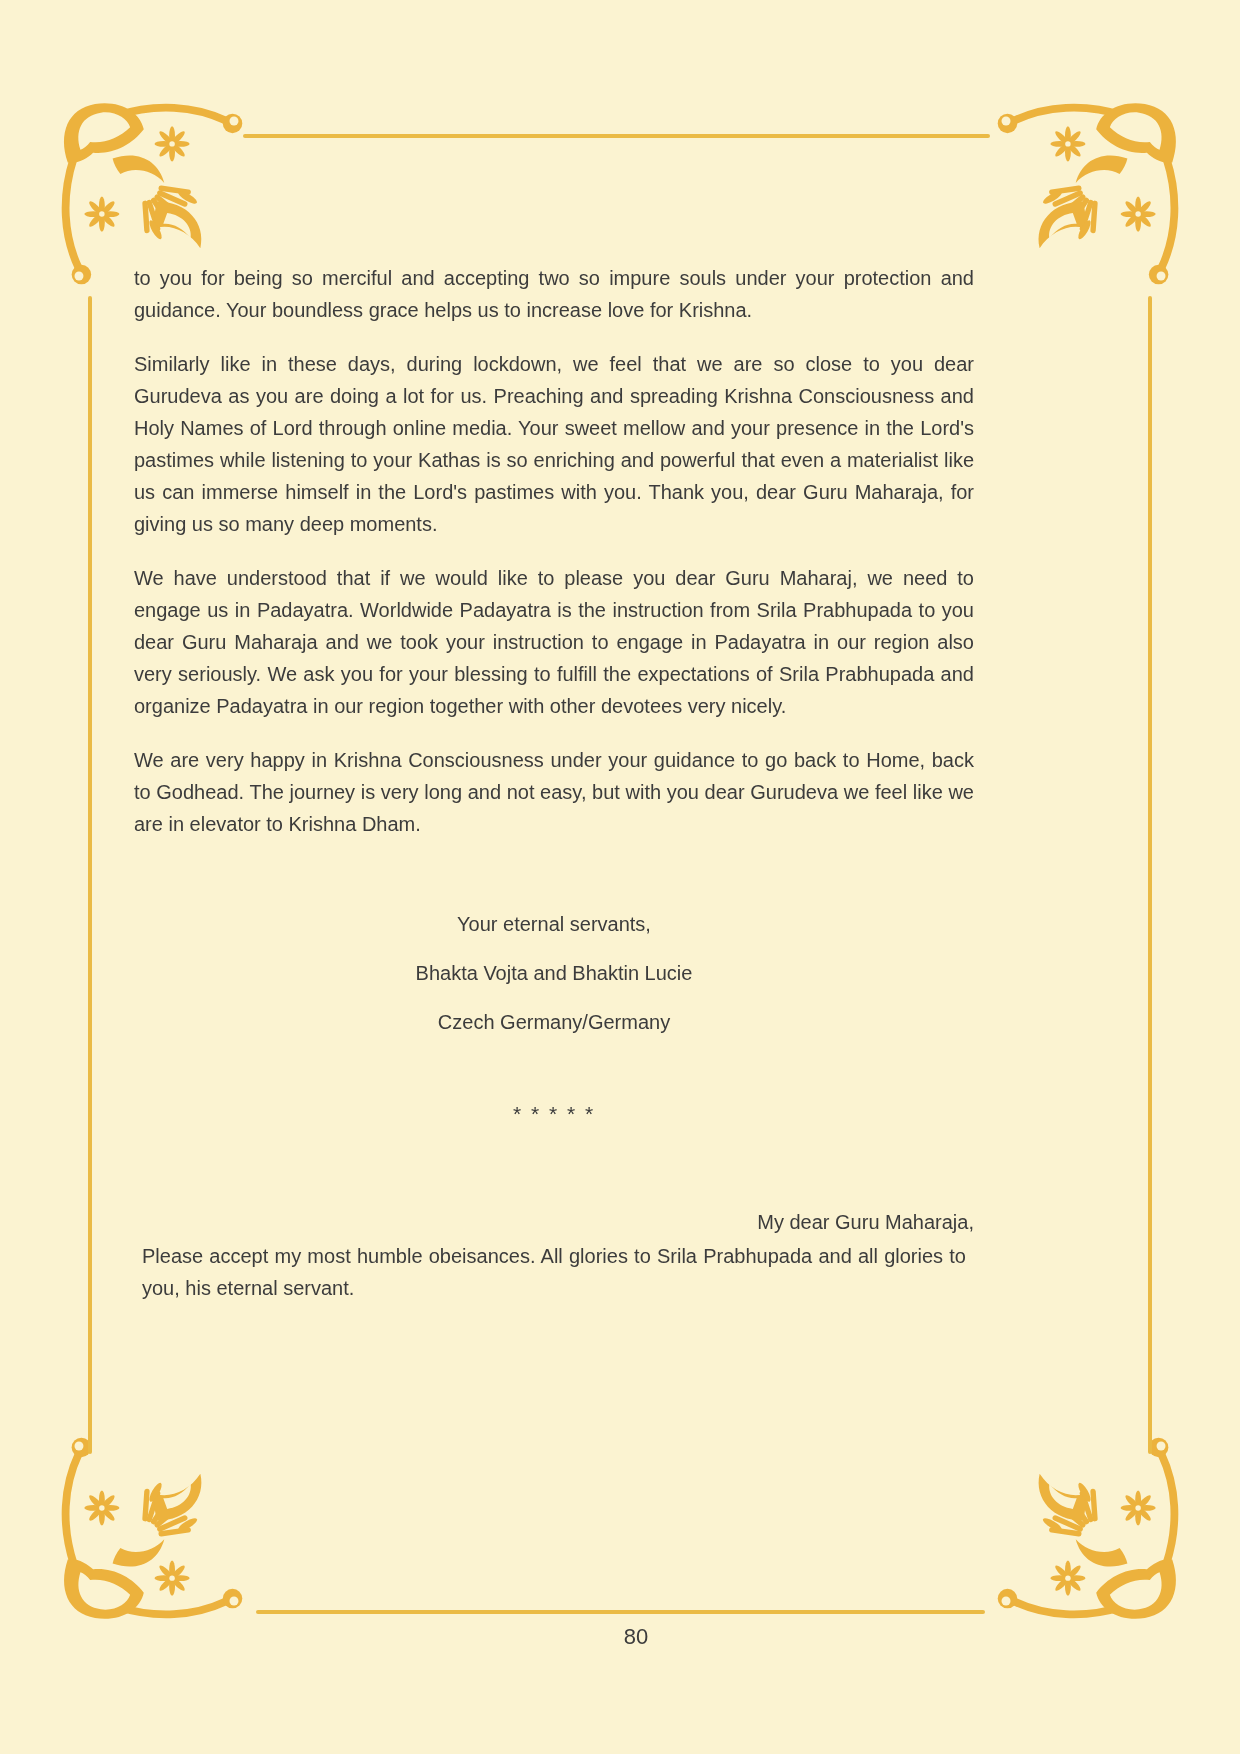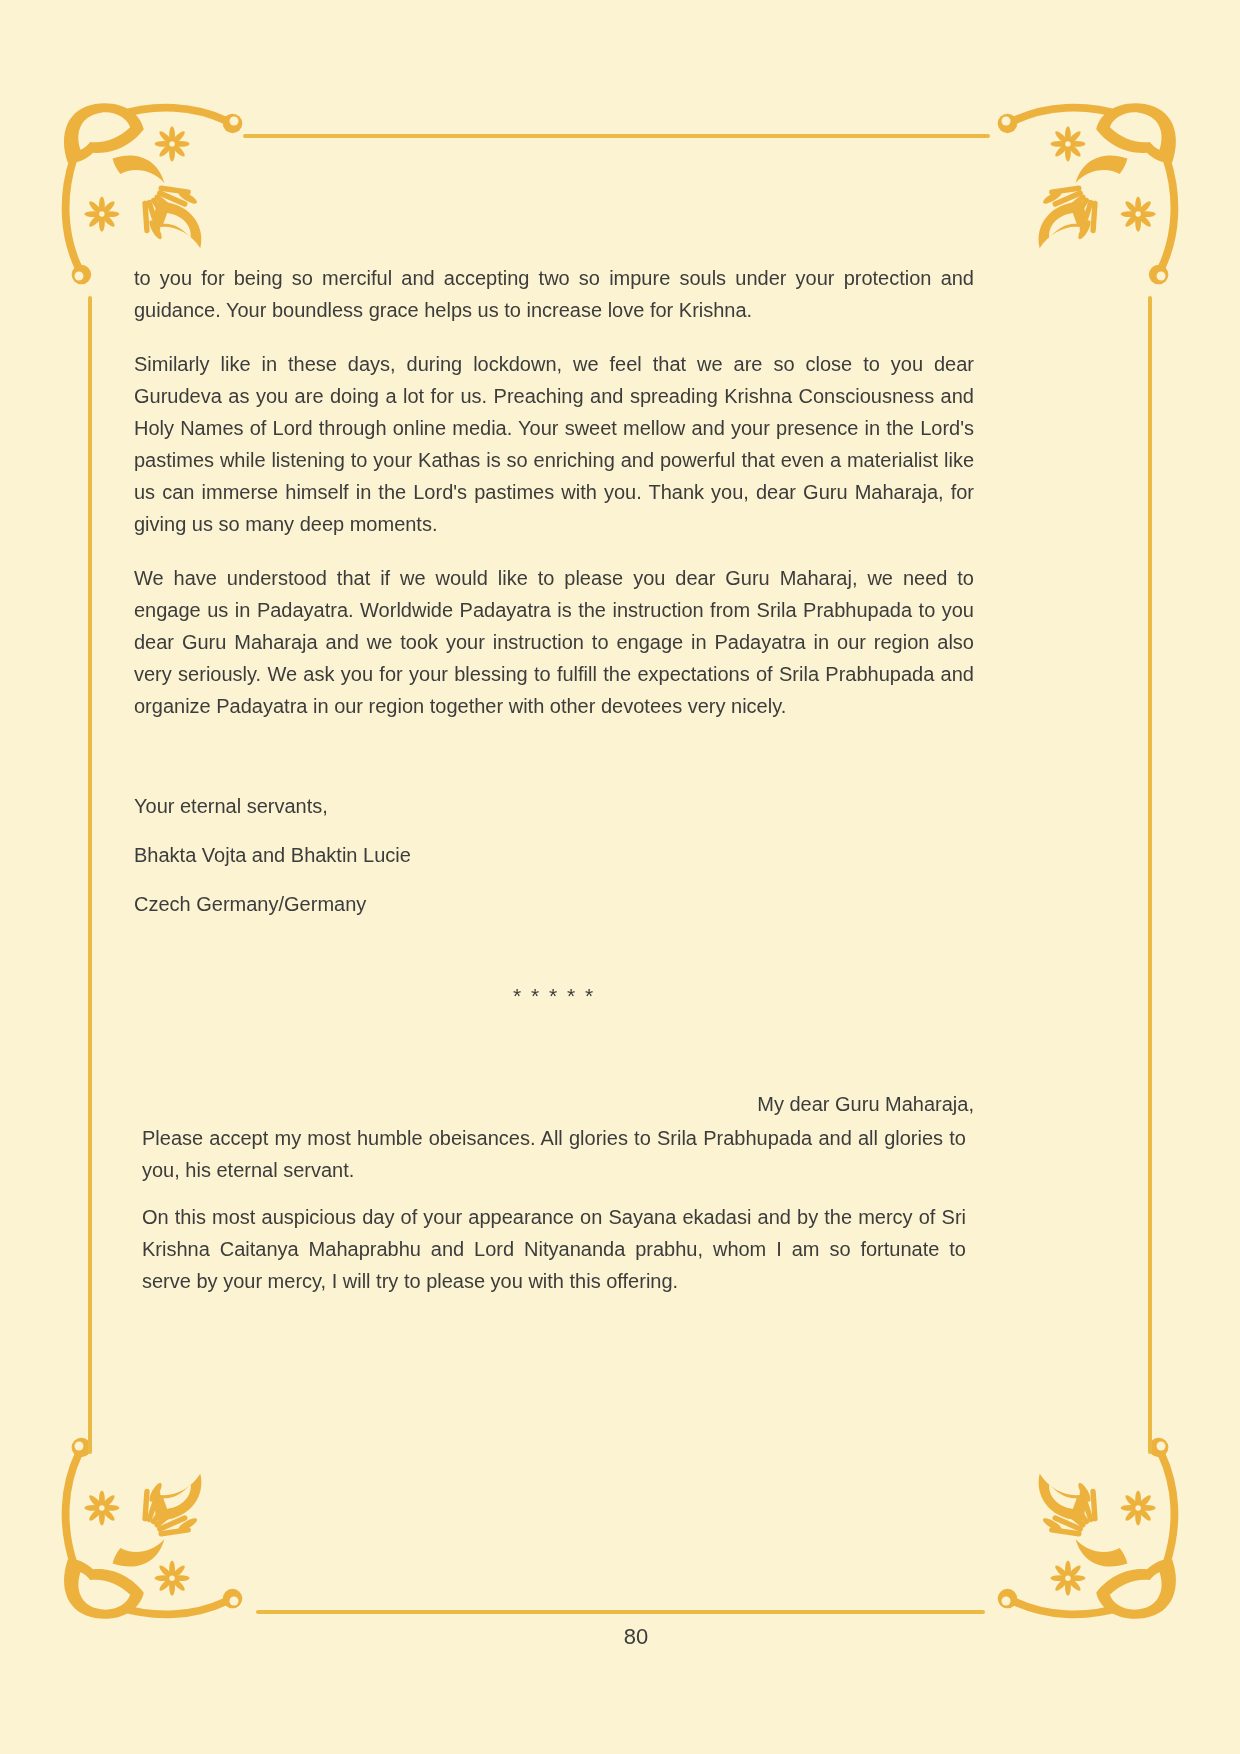--- a/index.html
+++ b/index.html
@@ -111,6 +111,7 @@
     <p>to you for being so merciful and accepting two so impure souls under your protection and guidance. Your boundless grace helps us to increase love for Krishna.</p>
     <p>Similarly like in these days, during lockdown, we feel that we are so close to you dear Gurudeva as you are doing a lot for us. Preaching and spreading Krishna Consciousness and Holy Names of Lord through online media. Your sweet mellow and your presence in the Lord's pastimes while listening to your Kathas is so enriching and powerful that even a materialist like us can immerse himself in the Lord's pastimes with you. Thank you, dear Guru Maharaja, for giving us so many deep moments.</p>
     <p>We have understood that if we would like to please you dear Guru Maharaj, we need to engage us in Padayatra. Worldwide Padayatra is the instruction from Srila Prabhupada to you dear Guru Maharaja and we took your instruction to engage in Padayatra in our region also very seriously. We ask you for your blessing to fulfill the expectations of Srila Prabhupada and organize Padayatra in our region together with other devotees very nicely.</p>
+    <p>We are very happy in Krishna Consciousness under your guidance to go back to Home, back to Godhead. The journey is very long and not easy, but with you dear Gurudeva we feel like we are in elevator to Krishna Dham.</p>
 
     <div class="signature">
       <p>Your eternal servants,</p>

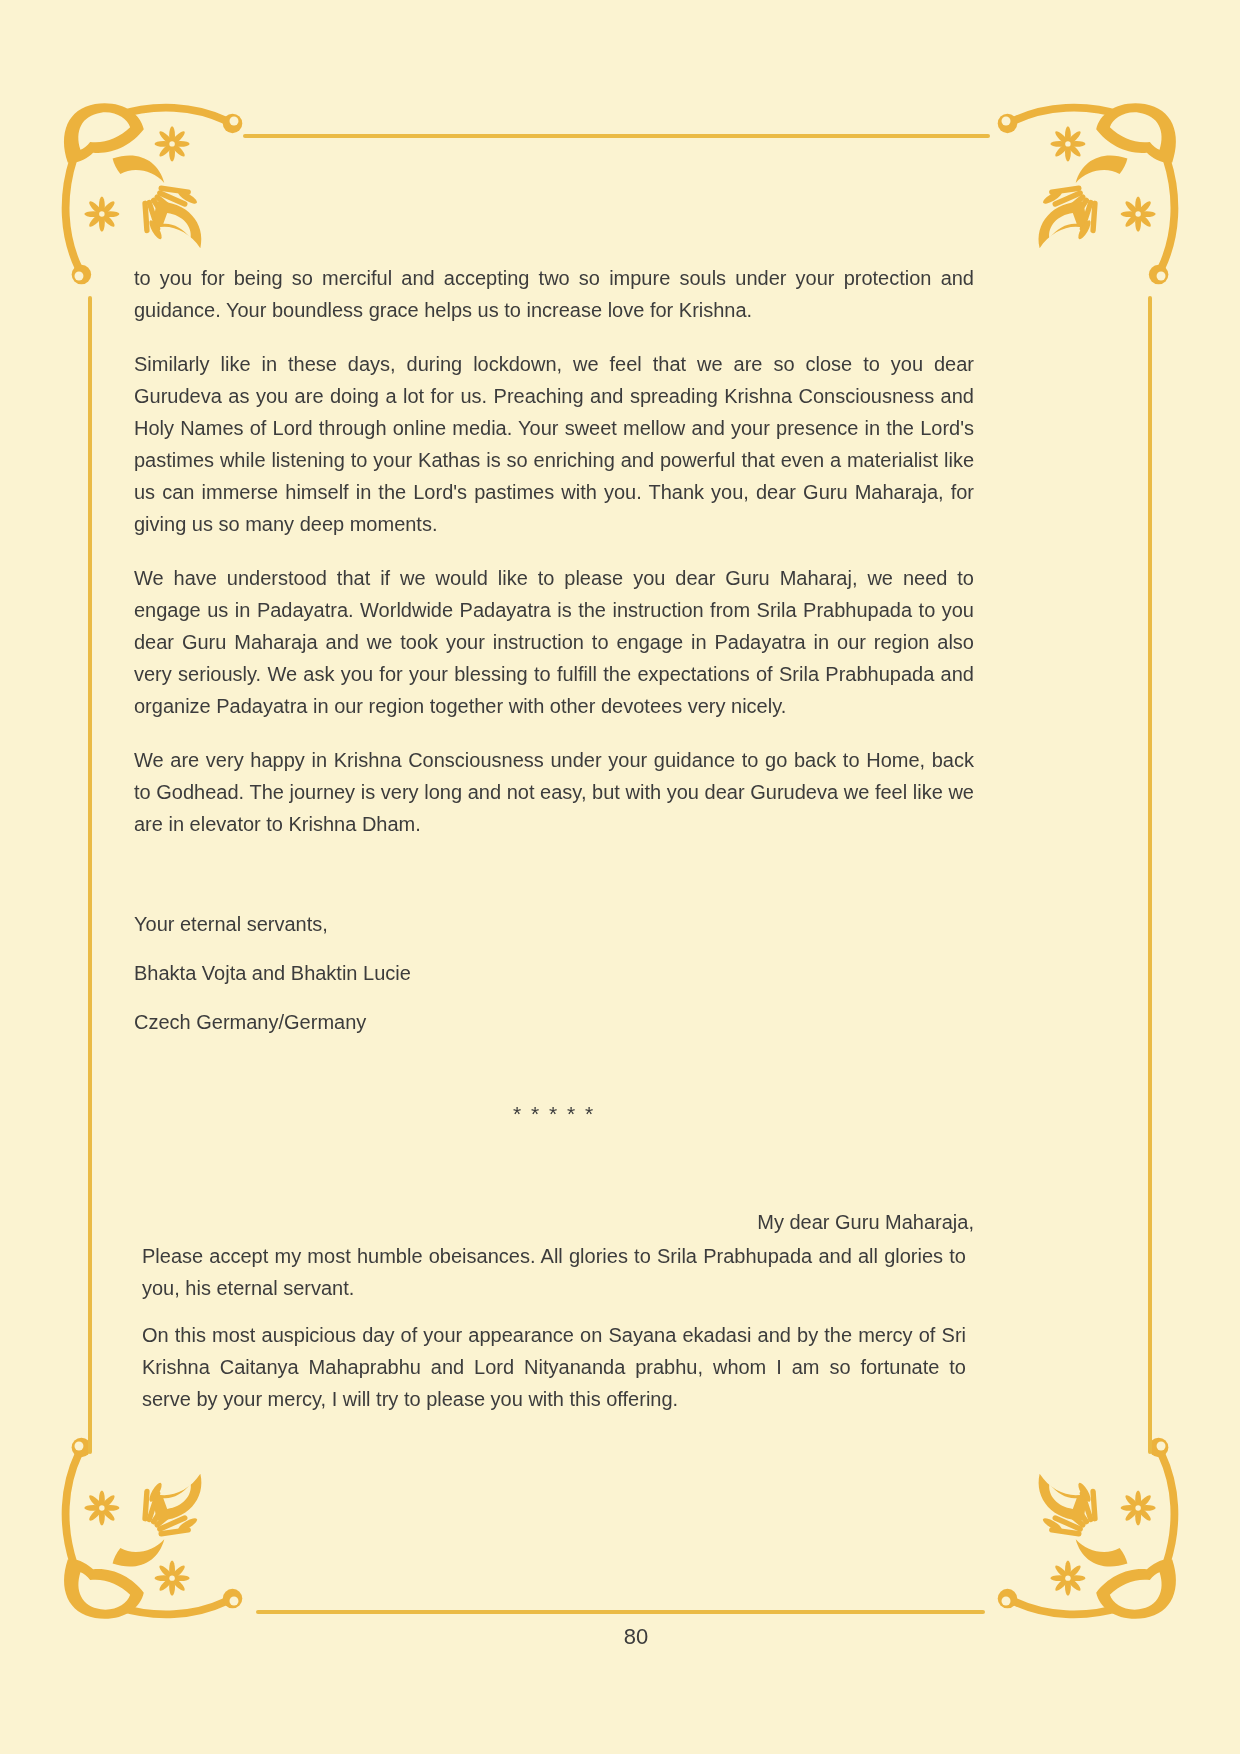--- a/index.html
+++ b/index.html
@@ -28,7 +28,7 @@
   .content{position:absolute;left:134px;top:0;width:840px;padding-top:250px;}
   .content p{margin:12px 0 22px;font-size:20px;line-height:32px;text-align:justify;}
   .signature{margin-top:68px;}
-  .signature p{margin:0 0 17px;text-align:left;}
+  .signature p{margin:0 0 17px;text-align:center;}
   .separator{margin-top:60px;text-align:center;font-size:21px;line-height:32px;letter-spacing:2px;}
   p.salutation{margin:76px 0 2px;text-align:right;padding-left:7px;}
   .content p.l2{margin:0 8px 15px;}

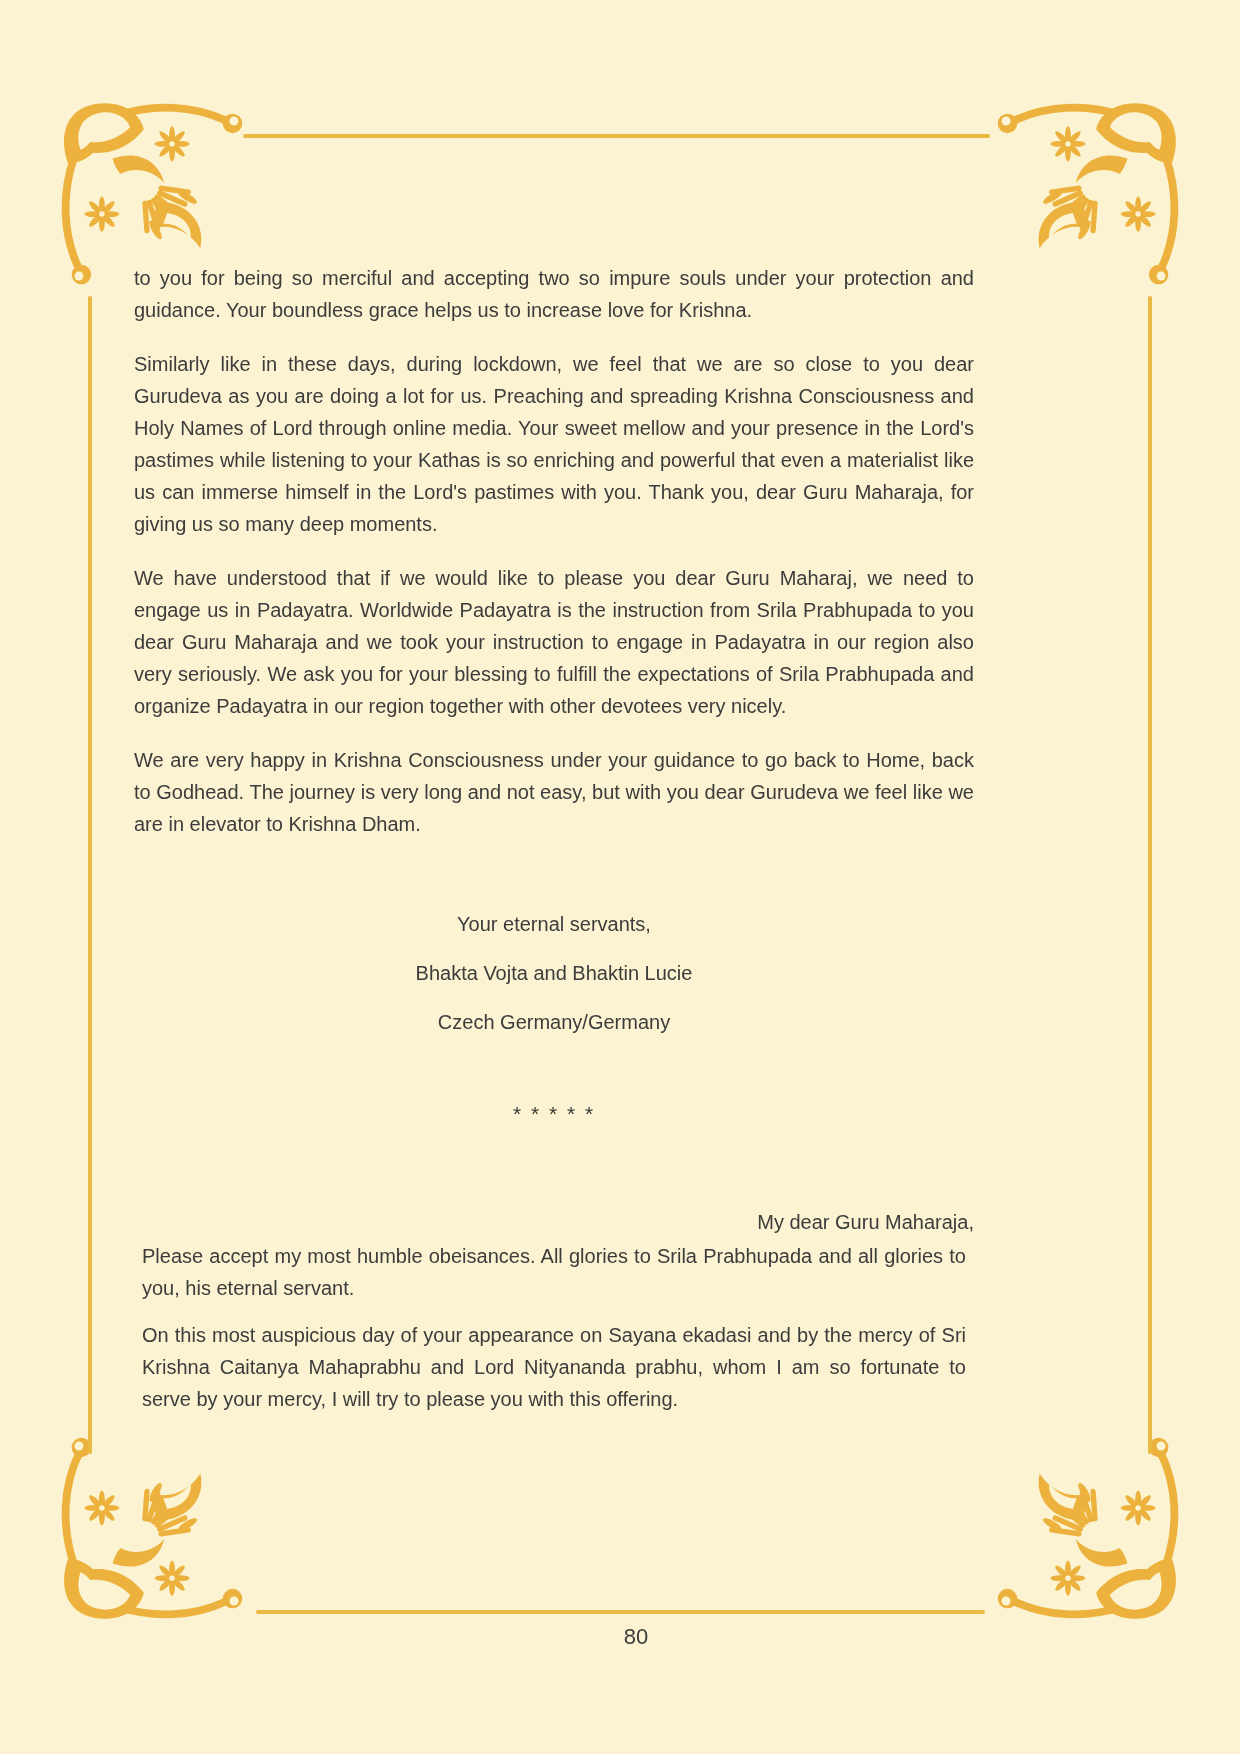--- a/index.html
+++ b/index.html
@@ -123,7 +123,6 @@
 
     <p class="salutation">My dear Guru Maharaja,</p>
     <p class="l2">Please accept my most humble obeisances. All glories to Srila Prabhupada and all glories to you, his eternal servant.</p>
-    <p class="l2">On this most auspicious day of your appearance on Sayana ekadasi and by the mercy of Sri Krishna Caitanya Mahaprabhu and Lord Nityananda prabhu, whom I am so fortunate to serve by your mercy, I will try to please you with this offering.</p>
   </main>
 
   <div class="page-number">80</div>

